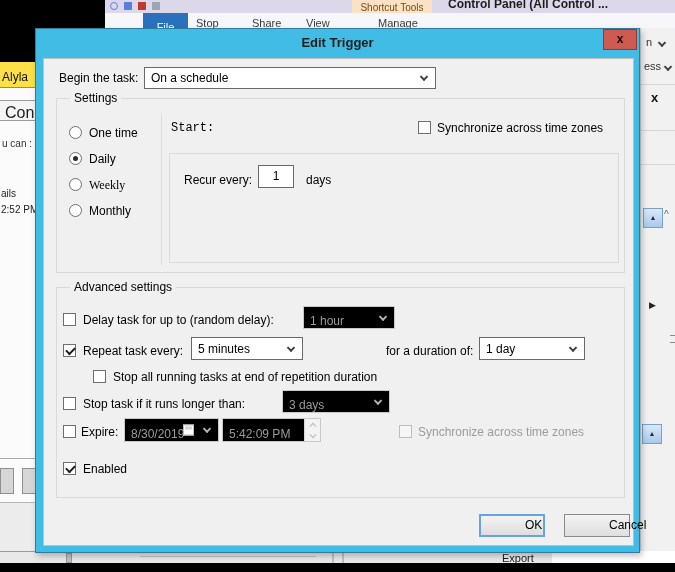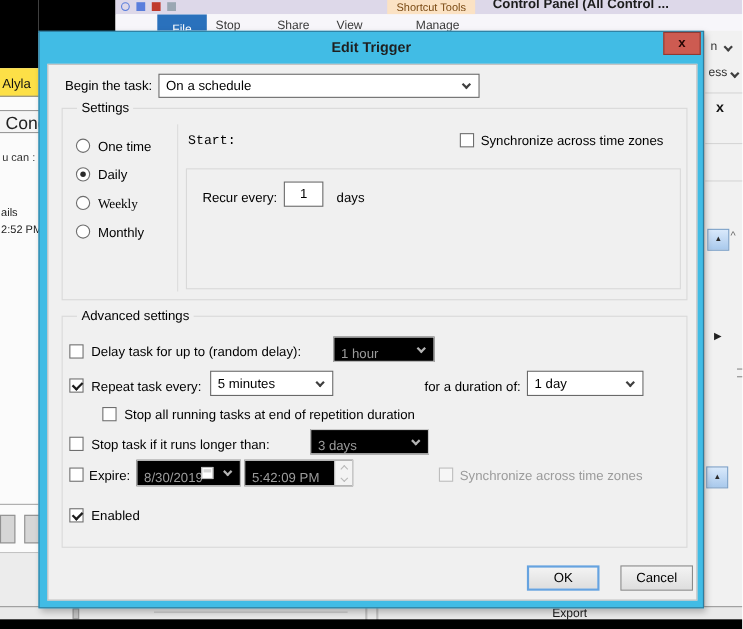--- a/index.html
+++ b/index.html
@@ -80,7 +80,7 @@
   .input { position:absolute; background:#fff; border:1px solid #696969; font-size:12px;
     text-align:center; line-height:21px; color:#000; }
   .btn { position:absolute; background:linear-gradient(#f3f3f3,#dedede); border:1px solid #8a8a8a;
-    font-size:12px; color:#000; text-align:center; line-height:20px; cursor:default; }
+    font-size:12px; color:#000; line-height:20px; cursor:default;padding-left:44px; }
   .btn.focus { border:2px solid #66a3e0; line-height:18px; }
 </style>
 </head>

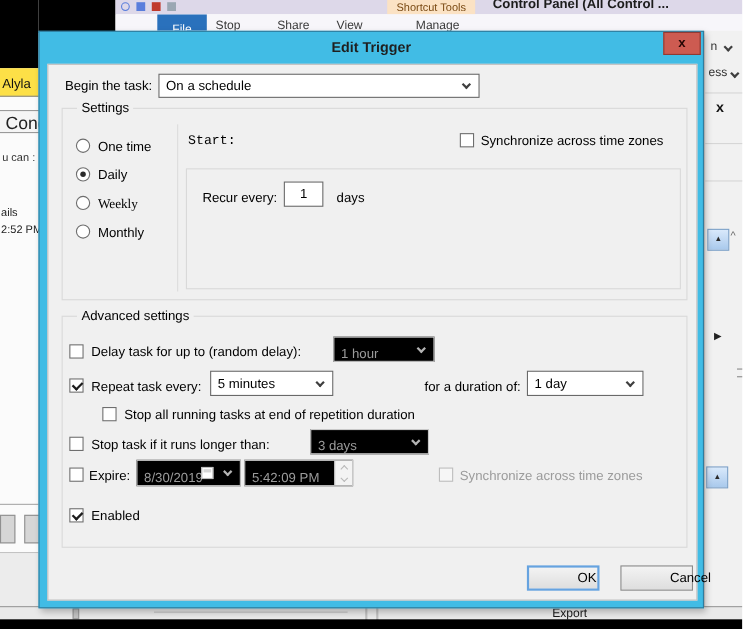--- a/index.html
+++ b/index.html
@@ -149,7 +149,7 @@
     <div class="abs" style="left:0;top:503px;width:35px;height:48px;background:#ececec;"></div>
   </div>
 
-  <div class="abs bottom-bar" style="left:0;top:551px;width:675px;height:12px;">
+  <div class="abs bottom-bar" style="left:0;top:551px;width:552px;height:12px;">
     <div class="abs" style="left:66px;top:1px;width:6px;height:10px;background:#c2c2c2;border:1px solid #999;"></div>
     <div class="sep-h" style="left:140px;top:4px;width:176px;background:#c0c0c0;"></div>
     <div class="abs" style="left:332px;top:0;width:2px;height:12px;background:#c0c0c0;"></div>

